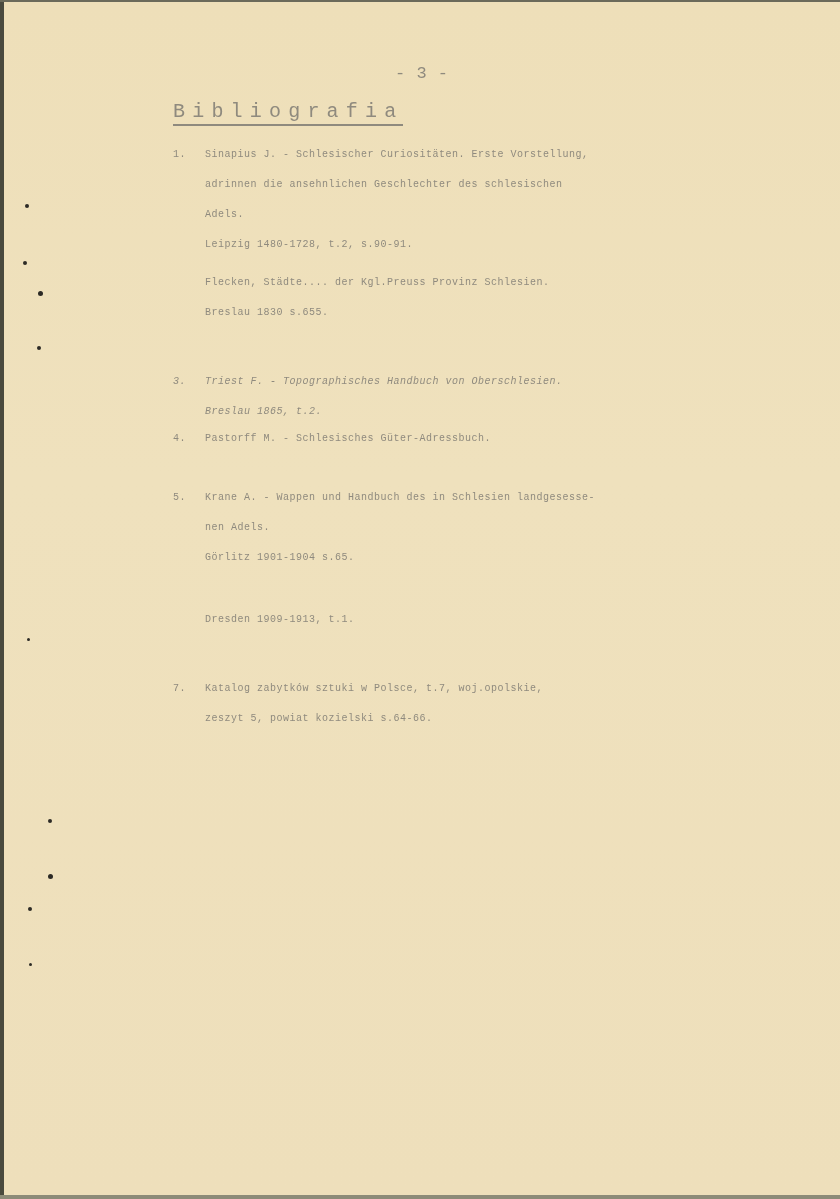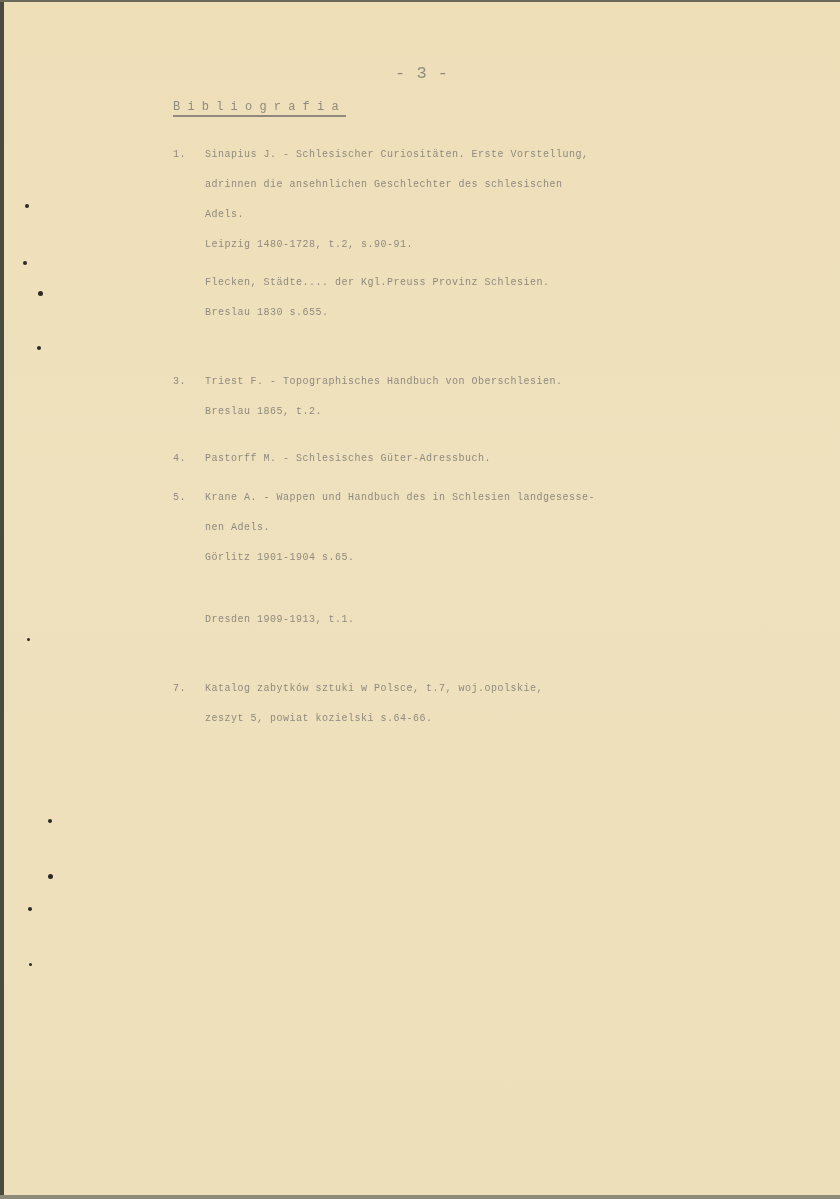--- a/index.html
+++ b/index.html
@@ -18,7 +18,7 @@
     .typed { color: #8f8a7e; font-size: 10px; letter-spacing: 0.5px; white-space: nowrap; }
     .page-num { position: absolute; left: 395px; top: 64px; font-size: 17px; }
     .heading {
-      position: absolute; left: 173px; top: 100px; font-size: 12px; letter-spacing: 7.2px;
+      position: absolute; left: 173px; top: 100px; font-size: 20px; letter-spacing: 7.2px;
       border-bottom: 2px solid #8f8a7e; padding-bottom: 1px;
     }
     .entry { position: absolute; left: 173px; }

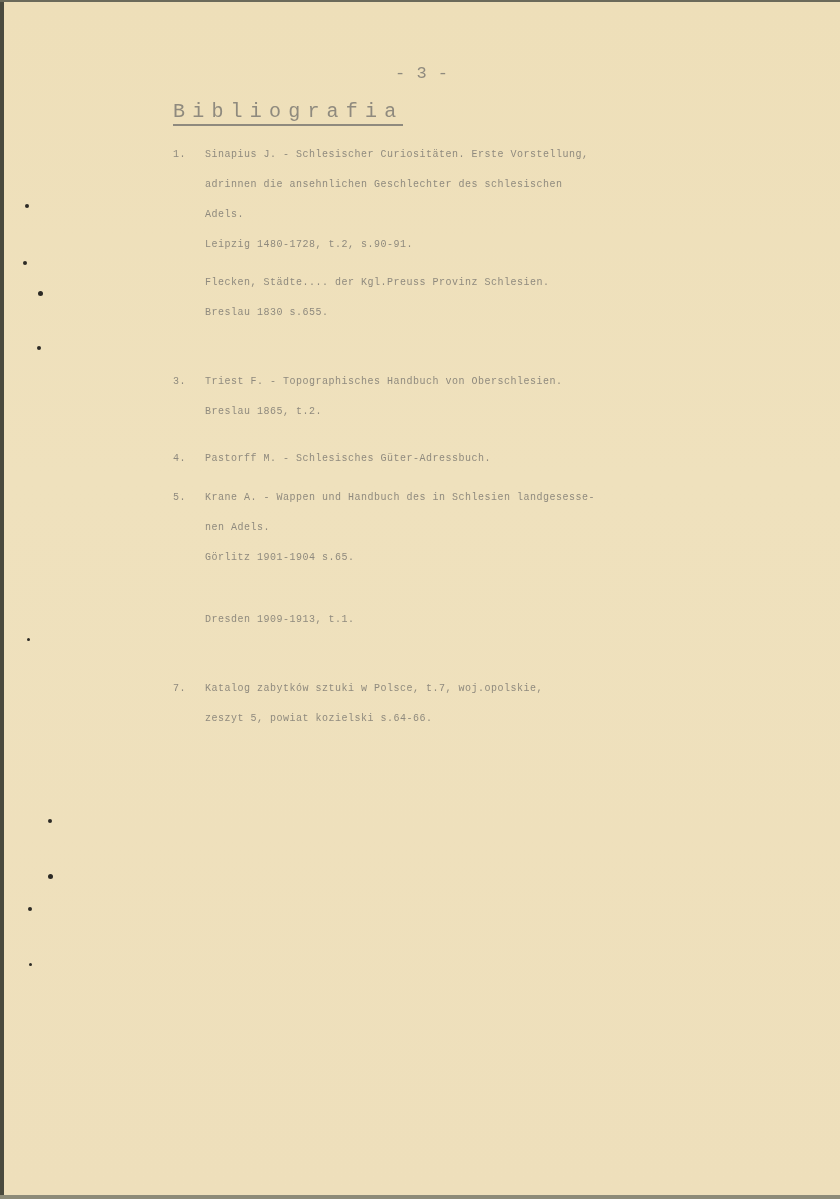--- a/index.html
+++ b/index.html
@@ -60,7 +60,7 @@
   <div class="line indent">Breslau 1830 s.655.</div>
 </div>
 
-<div class="typed entry" style="top:367px;">
+<div class="typed entry" style="top:367px;font-style:italic;">
   <div class="line"><span class="num">3.</span><span>Triest F. - Topographisches Handbuch von Oberschlesien.</span></div>
   <div class="line indent">Breslau 1865, t.2.</div>
 </div>

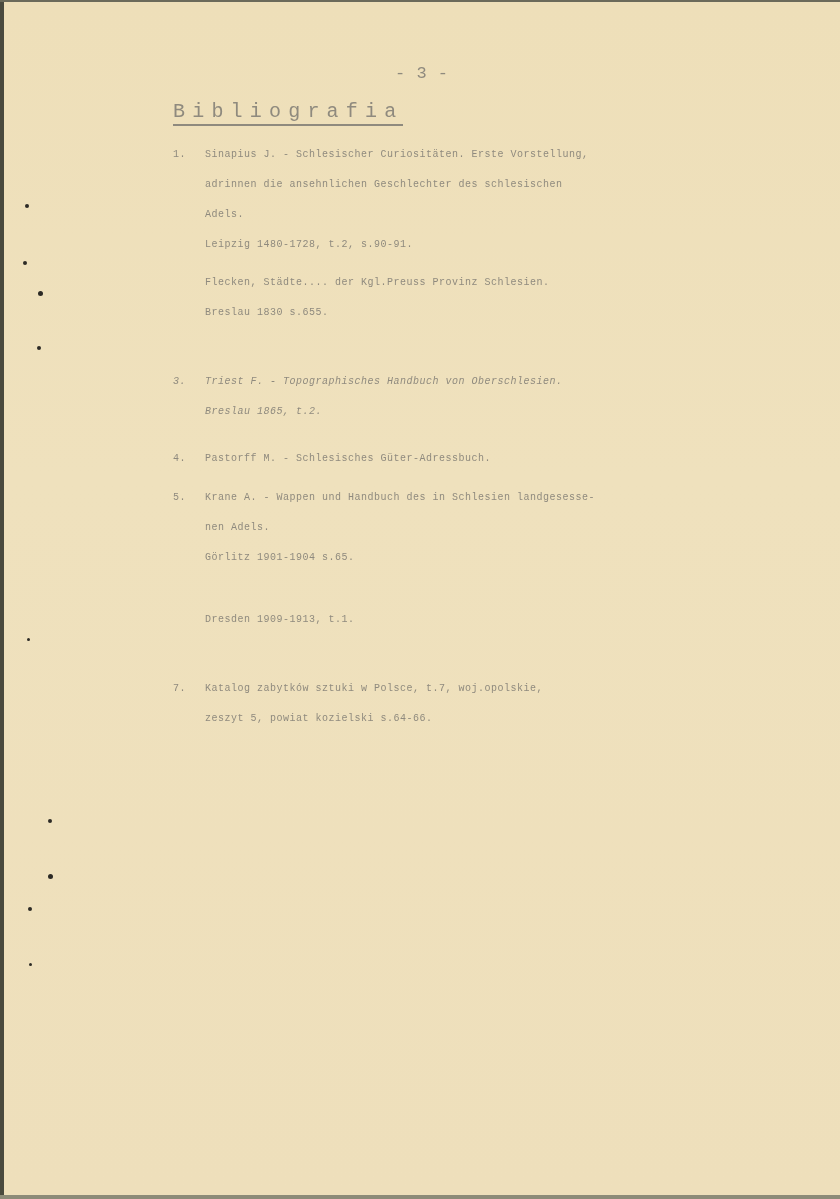--- a/index.html
+++ b/index.html
@@ -65,7 +65,7 @@
   <div class="line indent">Breslau 1865, t.2.</div>
 </div>
 
-<div class="typed entry" style="top:444px;">
+<div class="typed entry" style="top:424px;">
   <div class="line"><span class="num">4.</span><span>Pastorff M. - Schlesisches Güter-Adressbuch.</span></div>
 </div>
 

